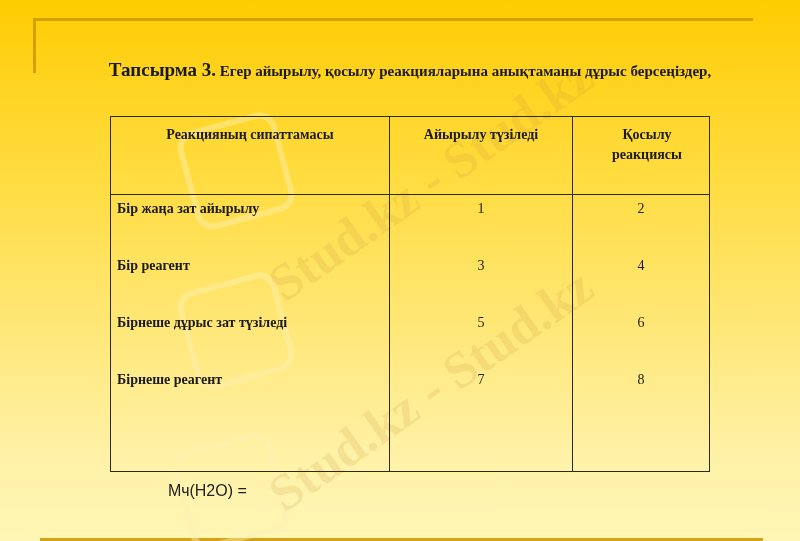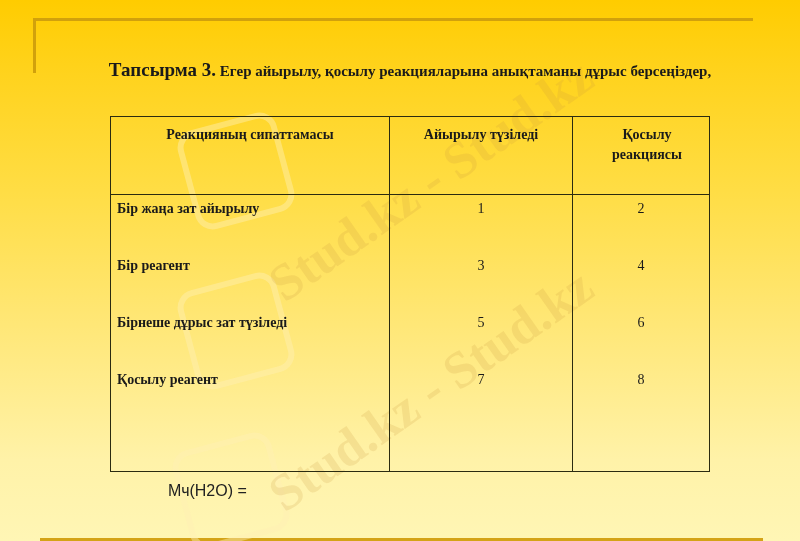--- a/index.html
+++ b/index.html
@@ -74,7 +74,7 @@
       <td class="num">6</td>
     </tr>
     <tr class="last">
-      <td class="desc" style="height:98px">Қосылу реагент</td>
+      <td class="desc" style="height:98px">Бірнеше реагент</td>
       <td class="num">7</td>
       <td class="num">8</td>
     </tr>

